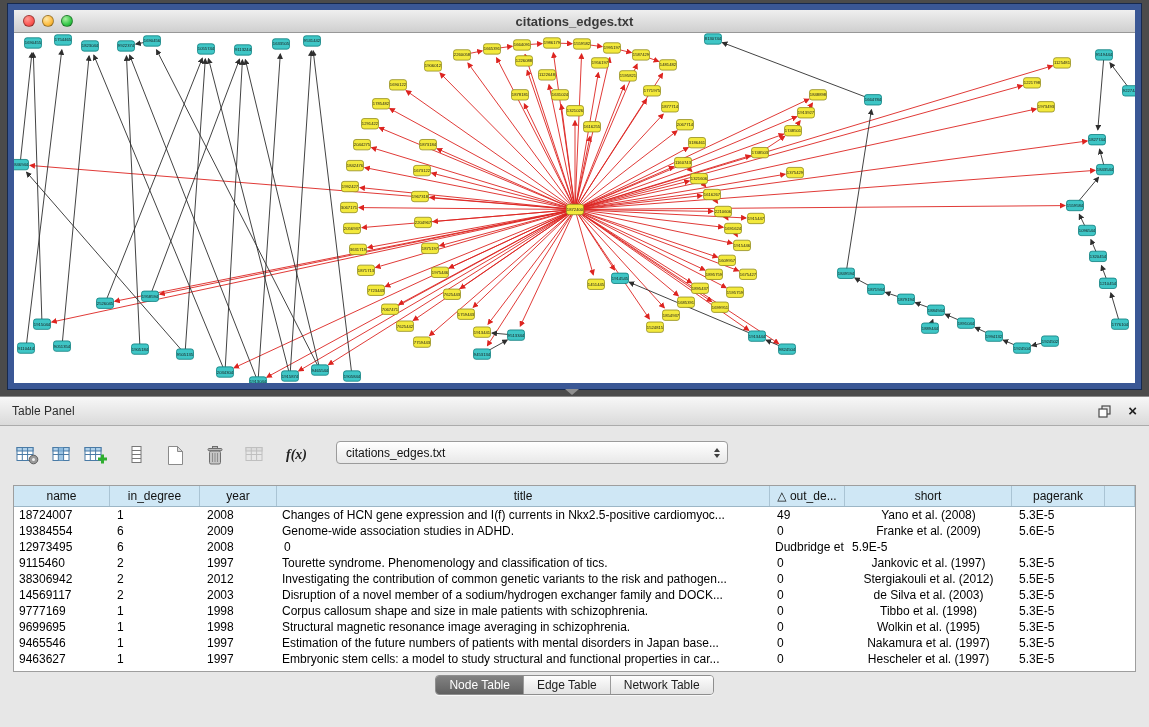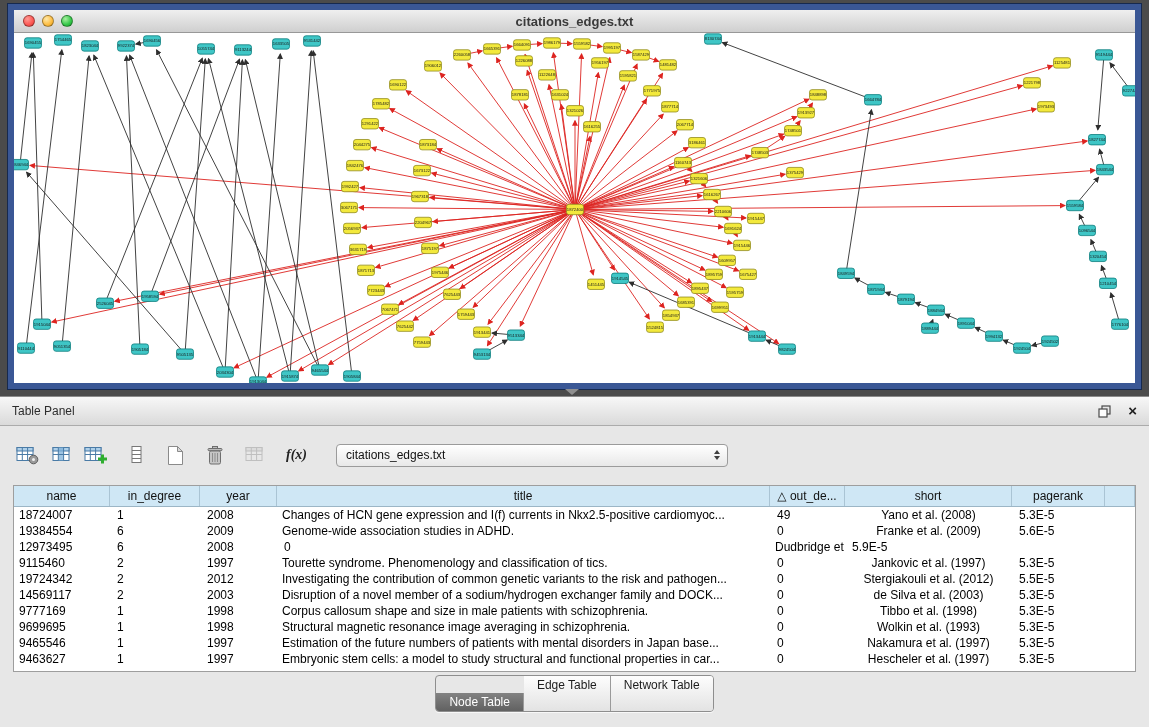--- a/index.html
+++ b/index.html
@@ -28,7 +28,7 @@
   .ph-icons{margin-left:auto;display:flex;align-items:center;gap:16px;}
   .close-x{font-size:15px;font-weight:bold;color:#222;line-height:12px;cursor:default;}
   
-  .toolbar{display:flex;align-items:center;margin:15px 0 0 12px;height:28px;}
+  .toolbar{display:flex;margin:15px 0 0 12px;height:28px;}
   .tbtn{background:transparent;border:none;padding:1px 4px;margin-right:5px;display:flex;align-items:center;}
   .tbtn.gap{margin-left:6px;}
   .fx{font:italic bold 14px "Liberation Serif",serif;color:#222;}

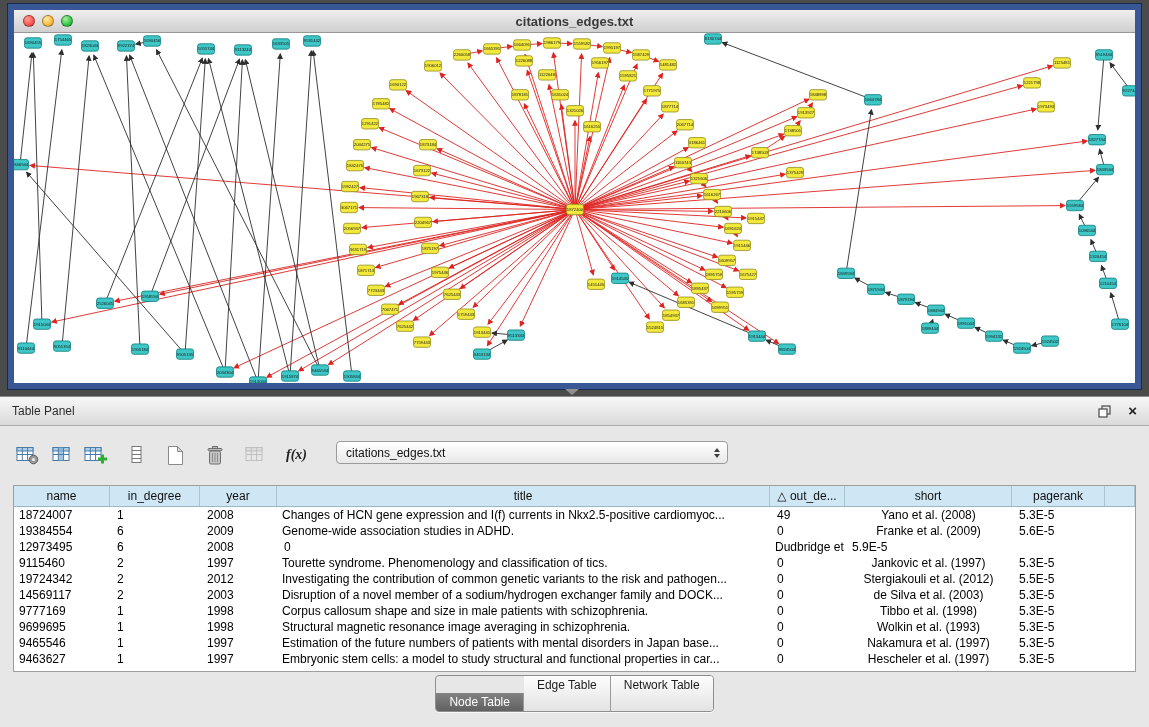--- a/index.html
+++ b/index.html
@@ -845,7 +845,7 @@
           <div class="td"></div>
         </div>
         <div class="trow">
-          <div class="td c0">19724342</div>
+          <div class="td c0">38306942</div>
           <div class="td c1">2</div>
           <div class="td c2">2012</div>
           <div class="td c3">Investigating the contribution of common genetic variants to the risk and pathogen...</div>

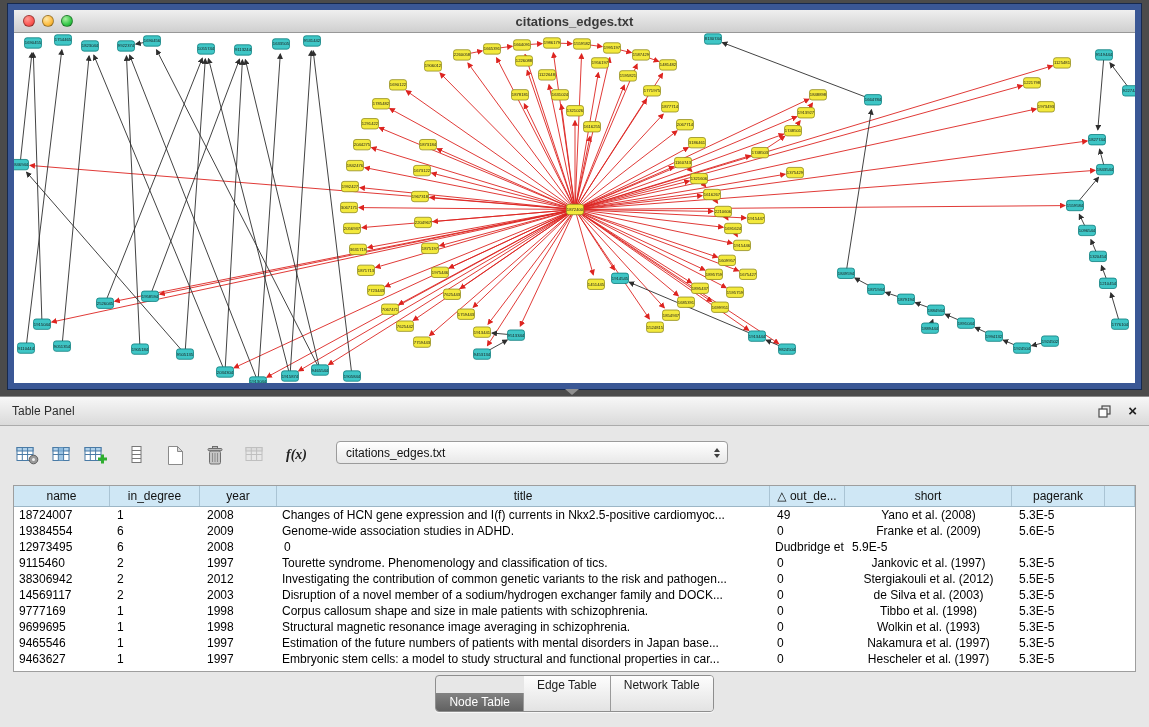--- a/index.html
+++ b/index.html
@@ -880,7 +880,7 @@
           <div class="td c2">1998</div>
           <div class="td c3">Structural magnetic resonance image averaging in schizophrenia.</div>
           <div class="td c4">0</div>
-          <div class="td c5">Wolkin et al. (1993)</div>
+          <div class="td c5">Wolkin et al. (1995)</div>
           <div class="td c6">5.3E-5</div>
           <div class="td"></div>
         </div>

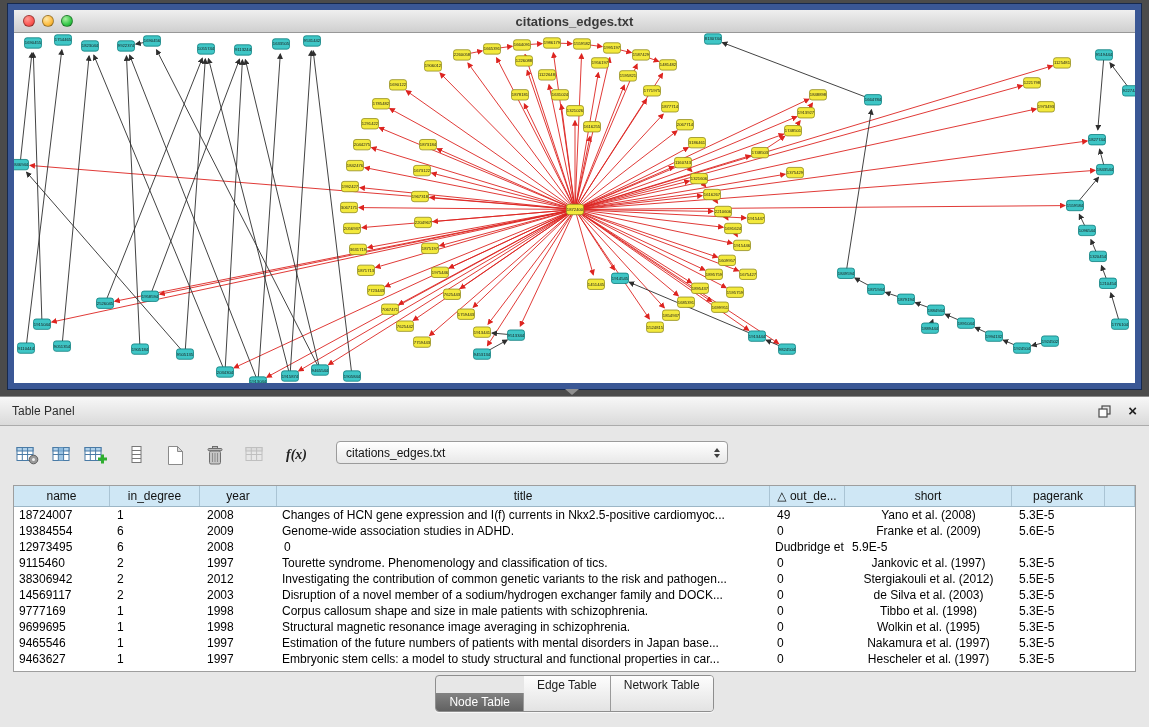--- a/index.html
+++ b/index.html
@@ -56,7 +56,7 @@
   .tab{padding:2px 13px;font-size:12px;color:#1d1d1d;background:linear-gradient(#fdfdfd,#e3e3e3);
     border-right:1px solid #9a9a9a;}
   .tab:last-child{border-right:none;}
-  .tab.selected{background:linear-gradient(#828282,#616161);color:#fff;margin-top:17px;}
+  .tab.selected{background:linear-gradient(#828282,#616161);color:#fff;}
   
   .statusbar{position:absolute;bottom:12px;left:0;width:100%;height:21px;box-sizing:border-box;
     background:linear-gradient(#f0f0f0,#d9d9d9);border-top:1px solid #b4b4b4;

